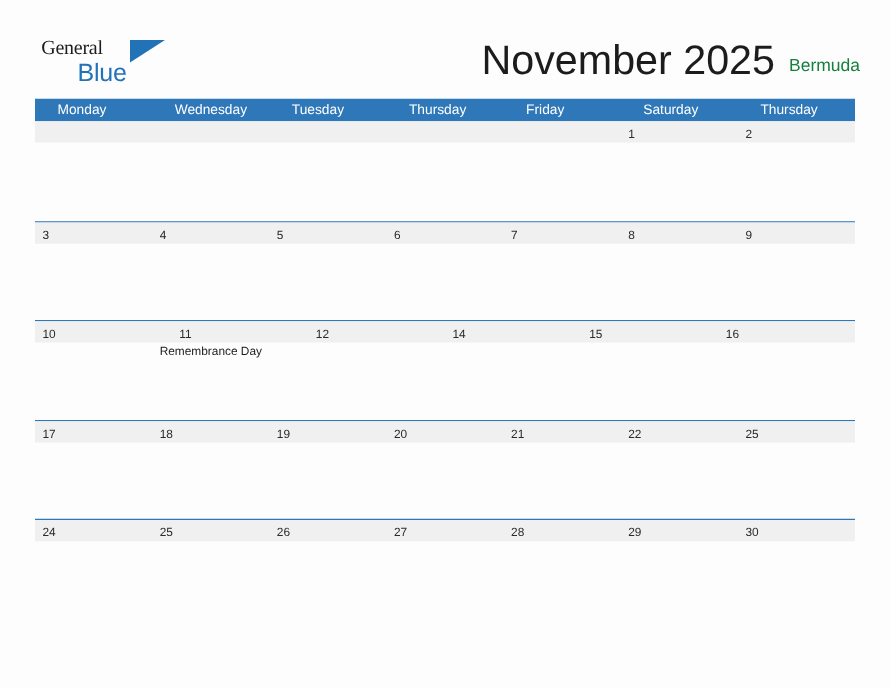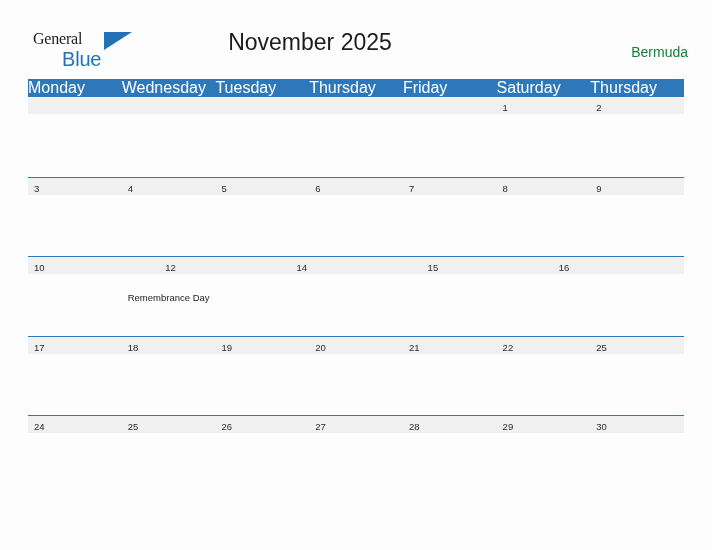--- a/index.html
+++ b/index.html
@@ -64,8 +64,8 @@
     left: 0;
     top: 29px;
     width: 620px;
-    text-align: center;
-    font-size: 23px;
+    text-align: right;
+    font-size: 33px;
     color: #1c1c1c;
     font-weight: normal;
     letter-spacing: 0px;

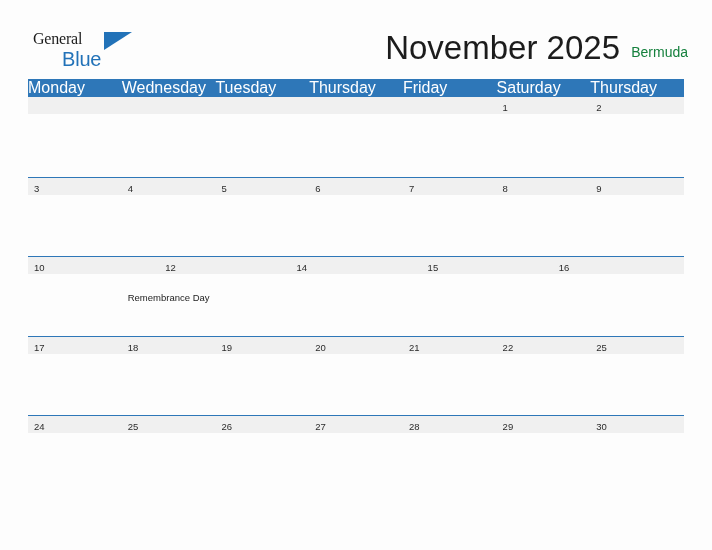--- a/index.html
+++ b/index.html
@@ -95,9 +95,9 @@
   .weekday {
     flex: 1 1 0;
     color: #ffffff;
-    font-size: 16px;
+    font-size: 11px;
     line-height: 18px;
-    padding-left: 0;
+    padding-left: 18px;
     box-sizing: border-box;
     white-space: nowrap;
   }

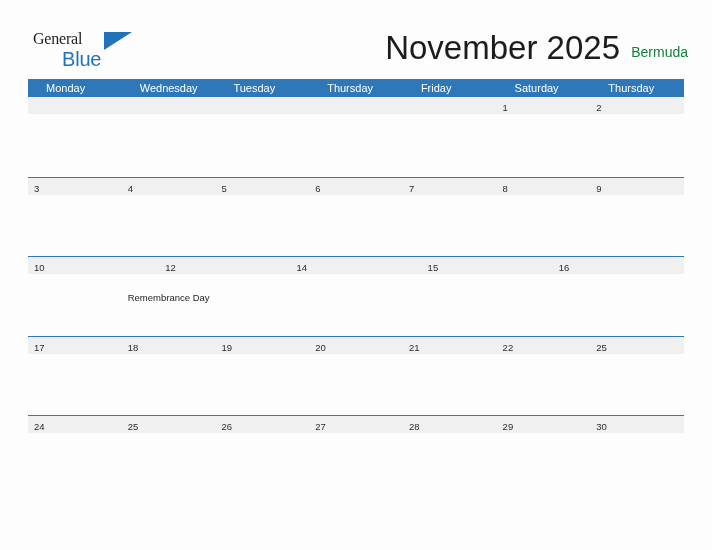--- a/index.html
+++ b/index.html
@@ -215,6 +215,7 @@
       <div class="week">
         <div class="daterow">
           <div class="daycell"><span class="daynum">10</span></div>
+          <div class="daycell"><span class="daynum">11</span></div>
           <div class="daycell"><span class="daynum">12</span></div>
           <div class="daycell"><span class="daynum">14</span></div>
           <div class="daycell"><span class="daynum">15</span></div>

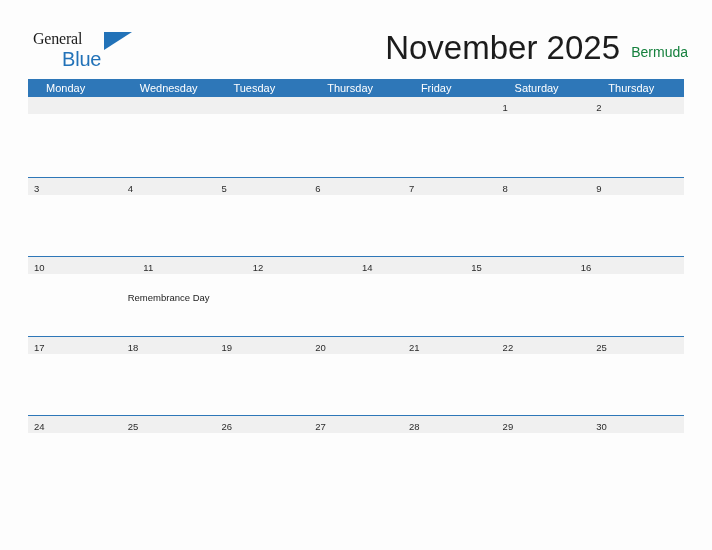--- a/index.html
+++ b/index.html
@@ -119,7 +119,6 @@
   .week .eventrow {
     display: flex;
     height: 62px;
-    margin-top: 16px;
   }
   .daycell {
     flex: 1 1 0;

